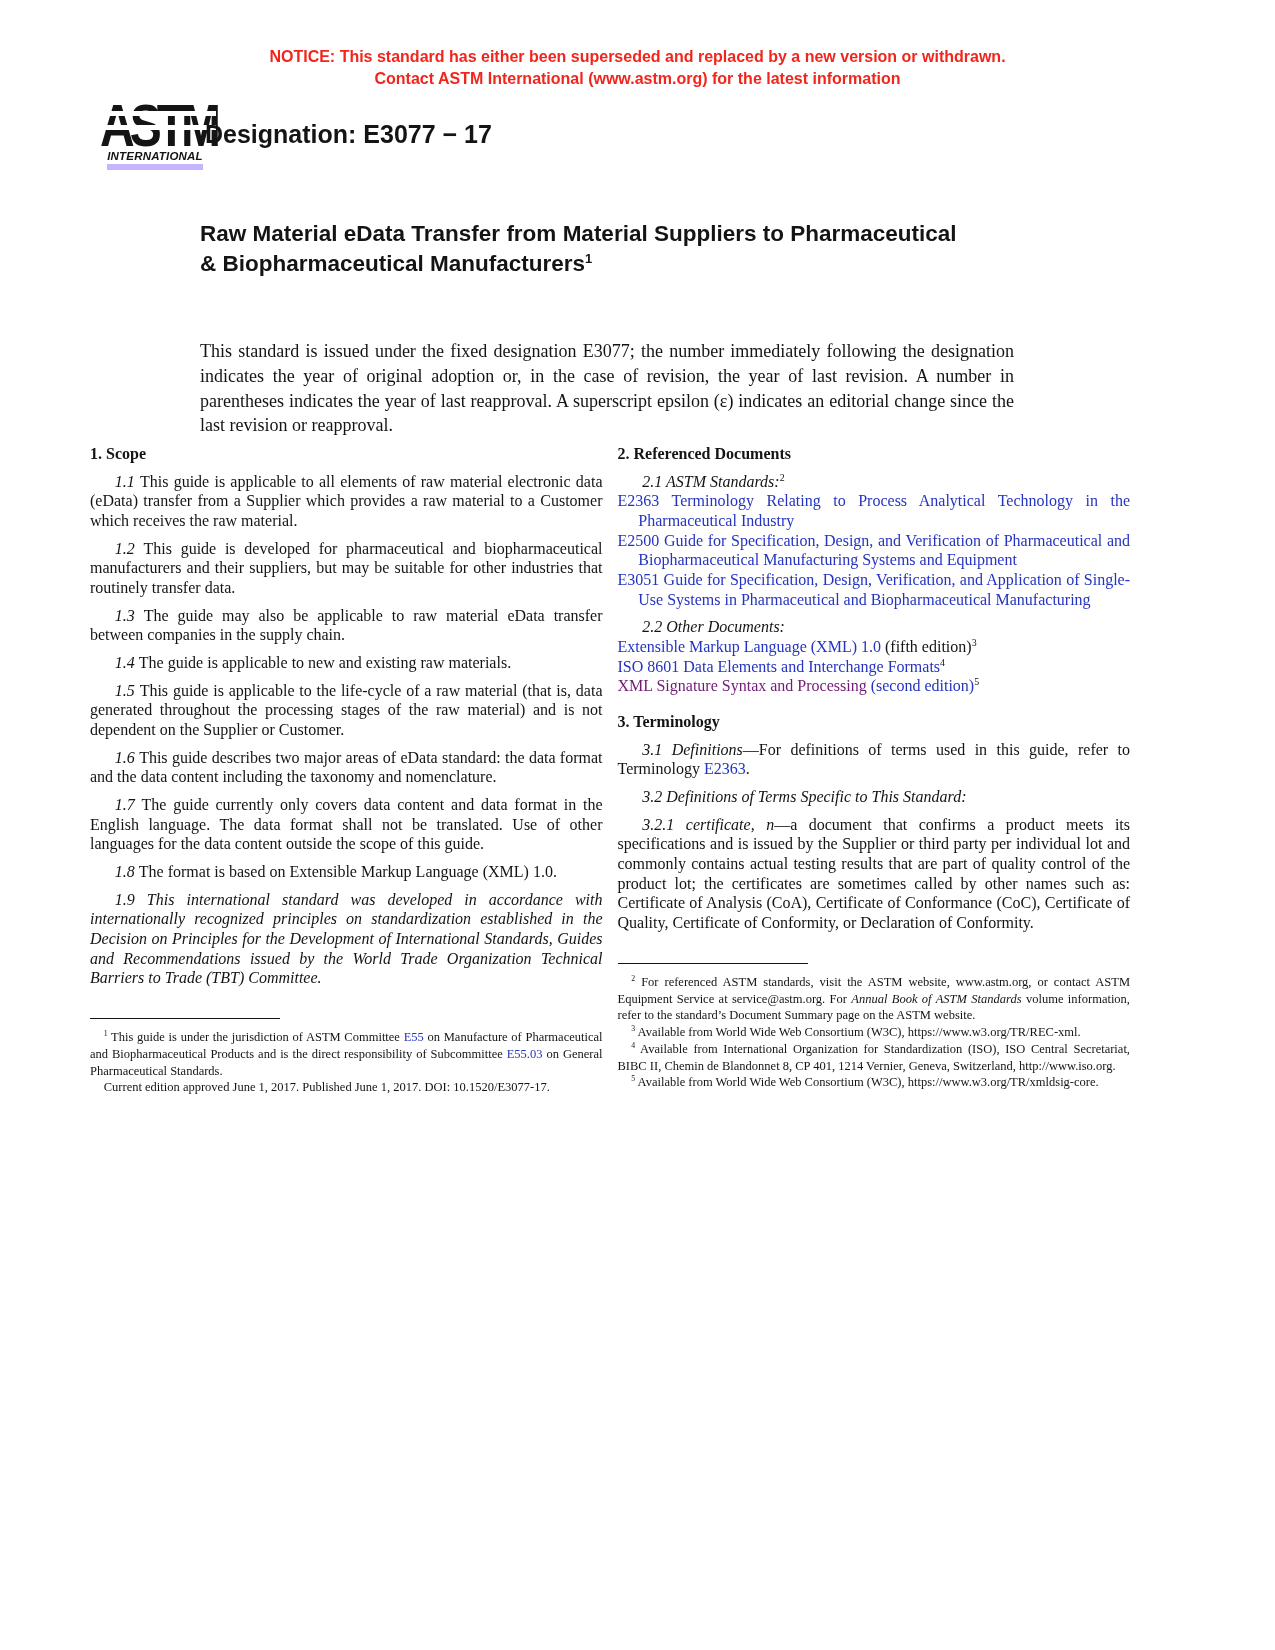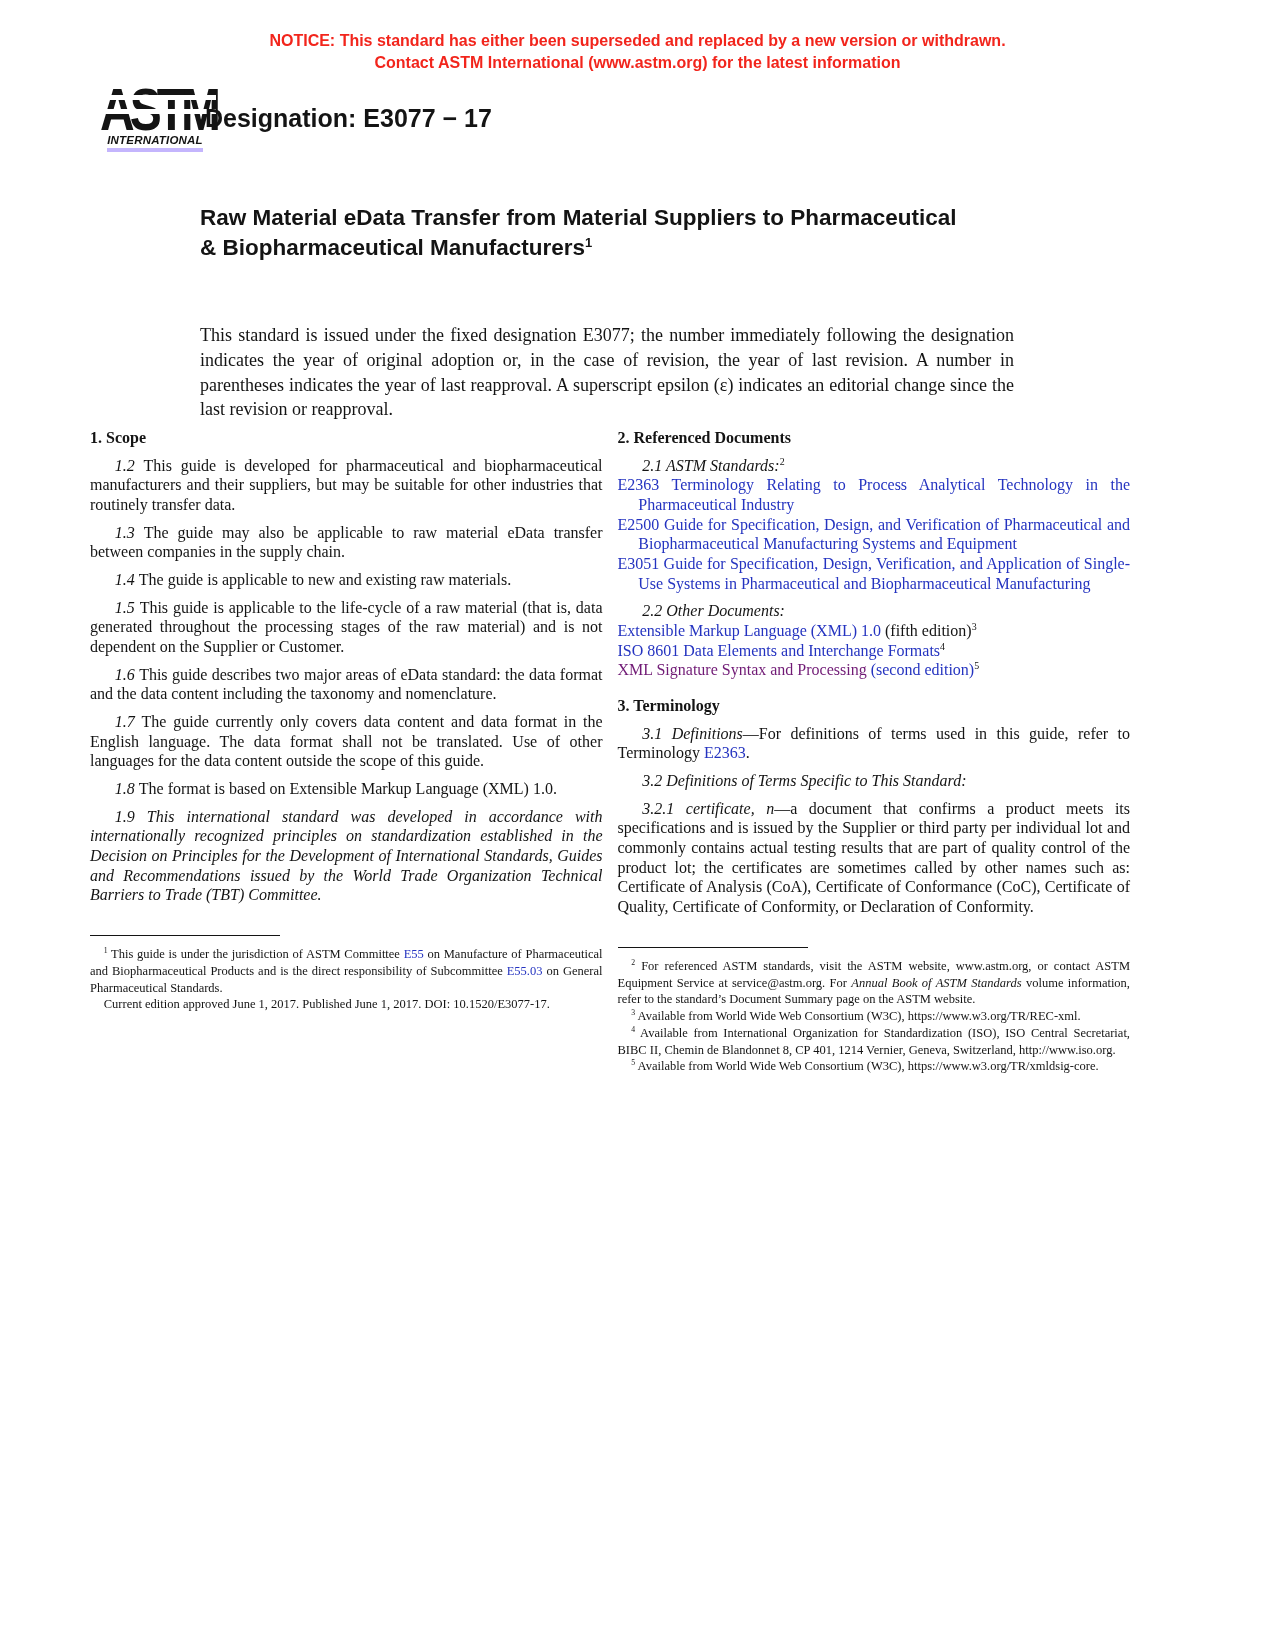--- a/index.html
+++ b/index.html
@@ -5,7 +5,7 @@
   * { margin:0; padding:0; box-sizing:border-box; }
   html, body { background:#ffffff; }
   .page {
-    position:relative; width:1275px; height:1344px; margin:0 auto;
+    position:relative; width:1275px; height:1344px; margin:16px auto;
     background:#ffffff; color:#141414;
     font-family:"Liberation Serif", serif; overflow:hidden;
   }

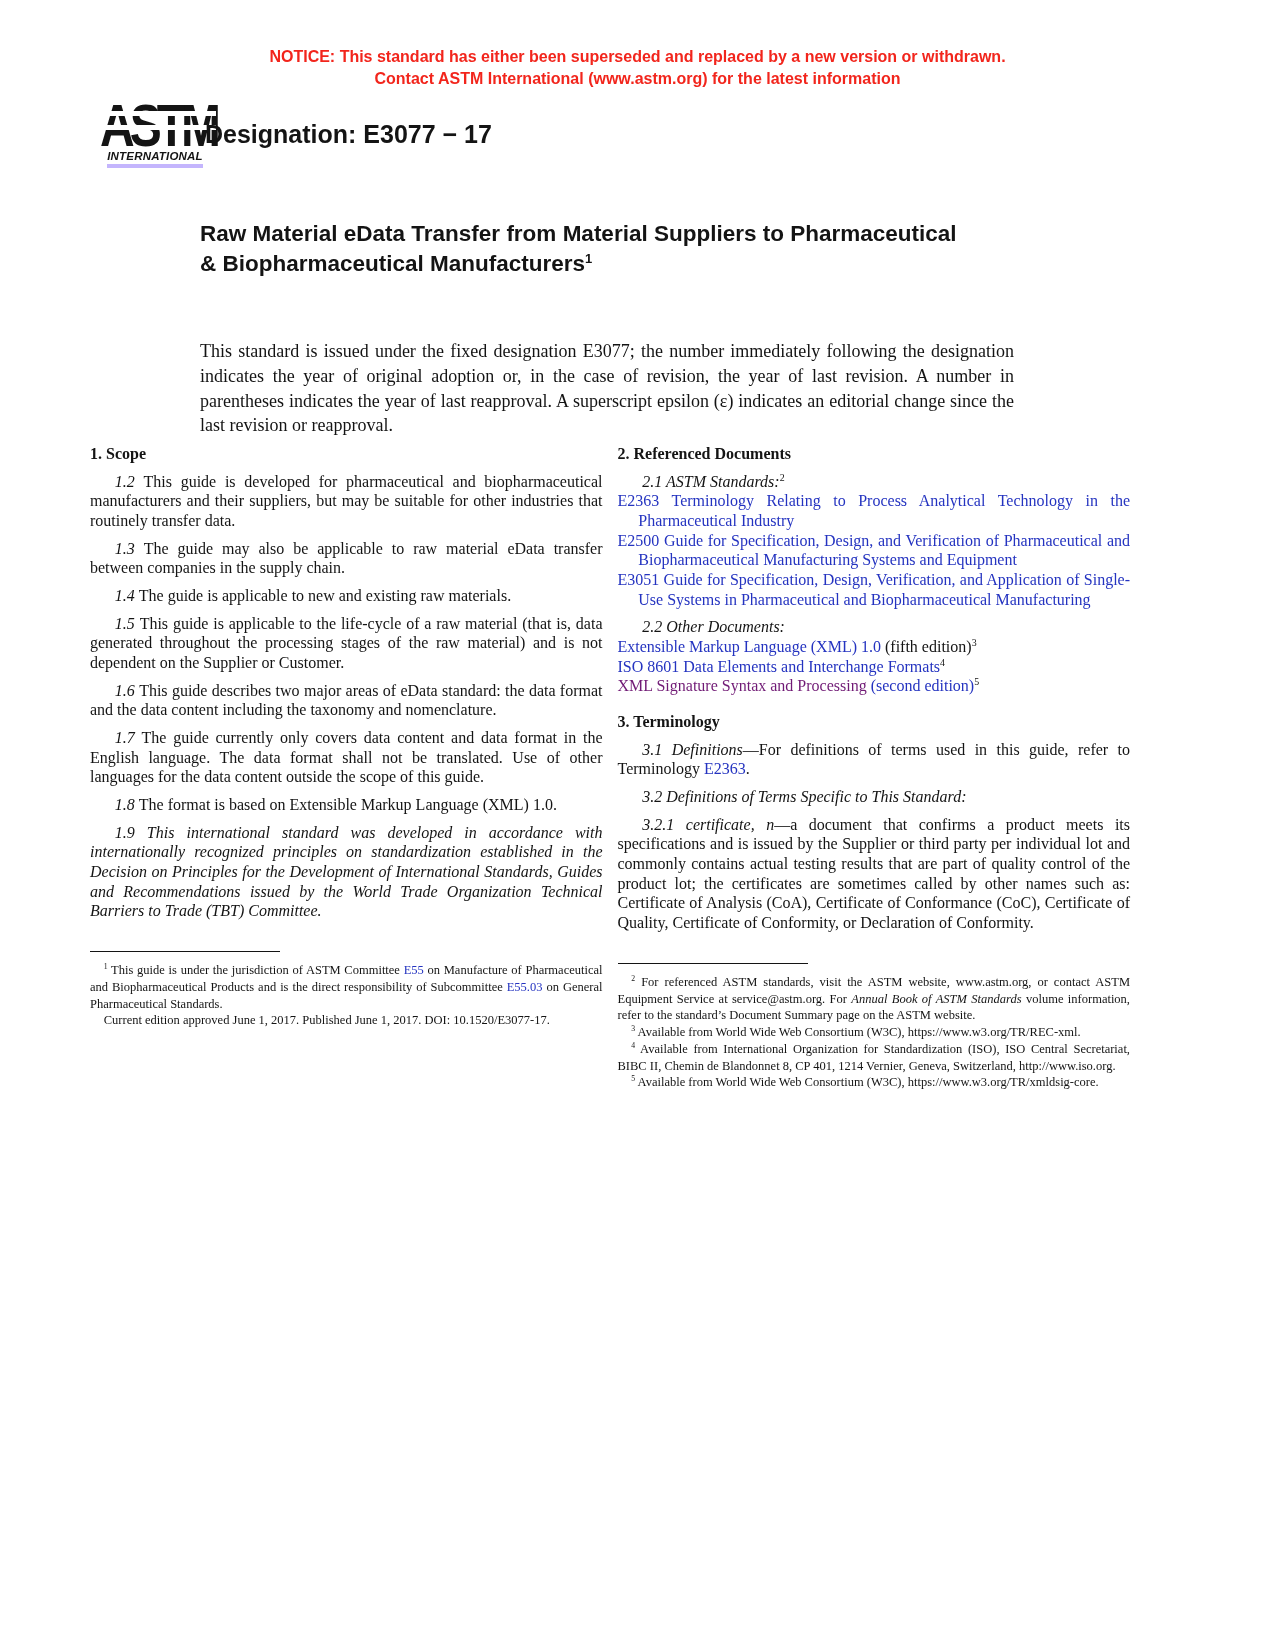--- a/index.html
+++ b/index.html
@@ -27,7 +27,7 @@
   .logo-intl {
     font-family:"Liberation Sans", sans-serif; font-weight:bold; font-style:italic;
     font-size:11.5px; letter-spacing:0.2px; margin-top:6px; padding-bottom:2px;
-    border-bottom:4px solid #c4b5fd; display:inline-block;
+    border-bottom:6px solid #c4b5fd; display:inline-block;
   }
   .designation {
     position:absolute; left:205px; top:104px;

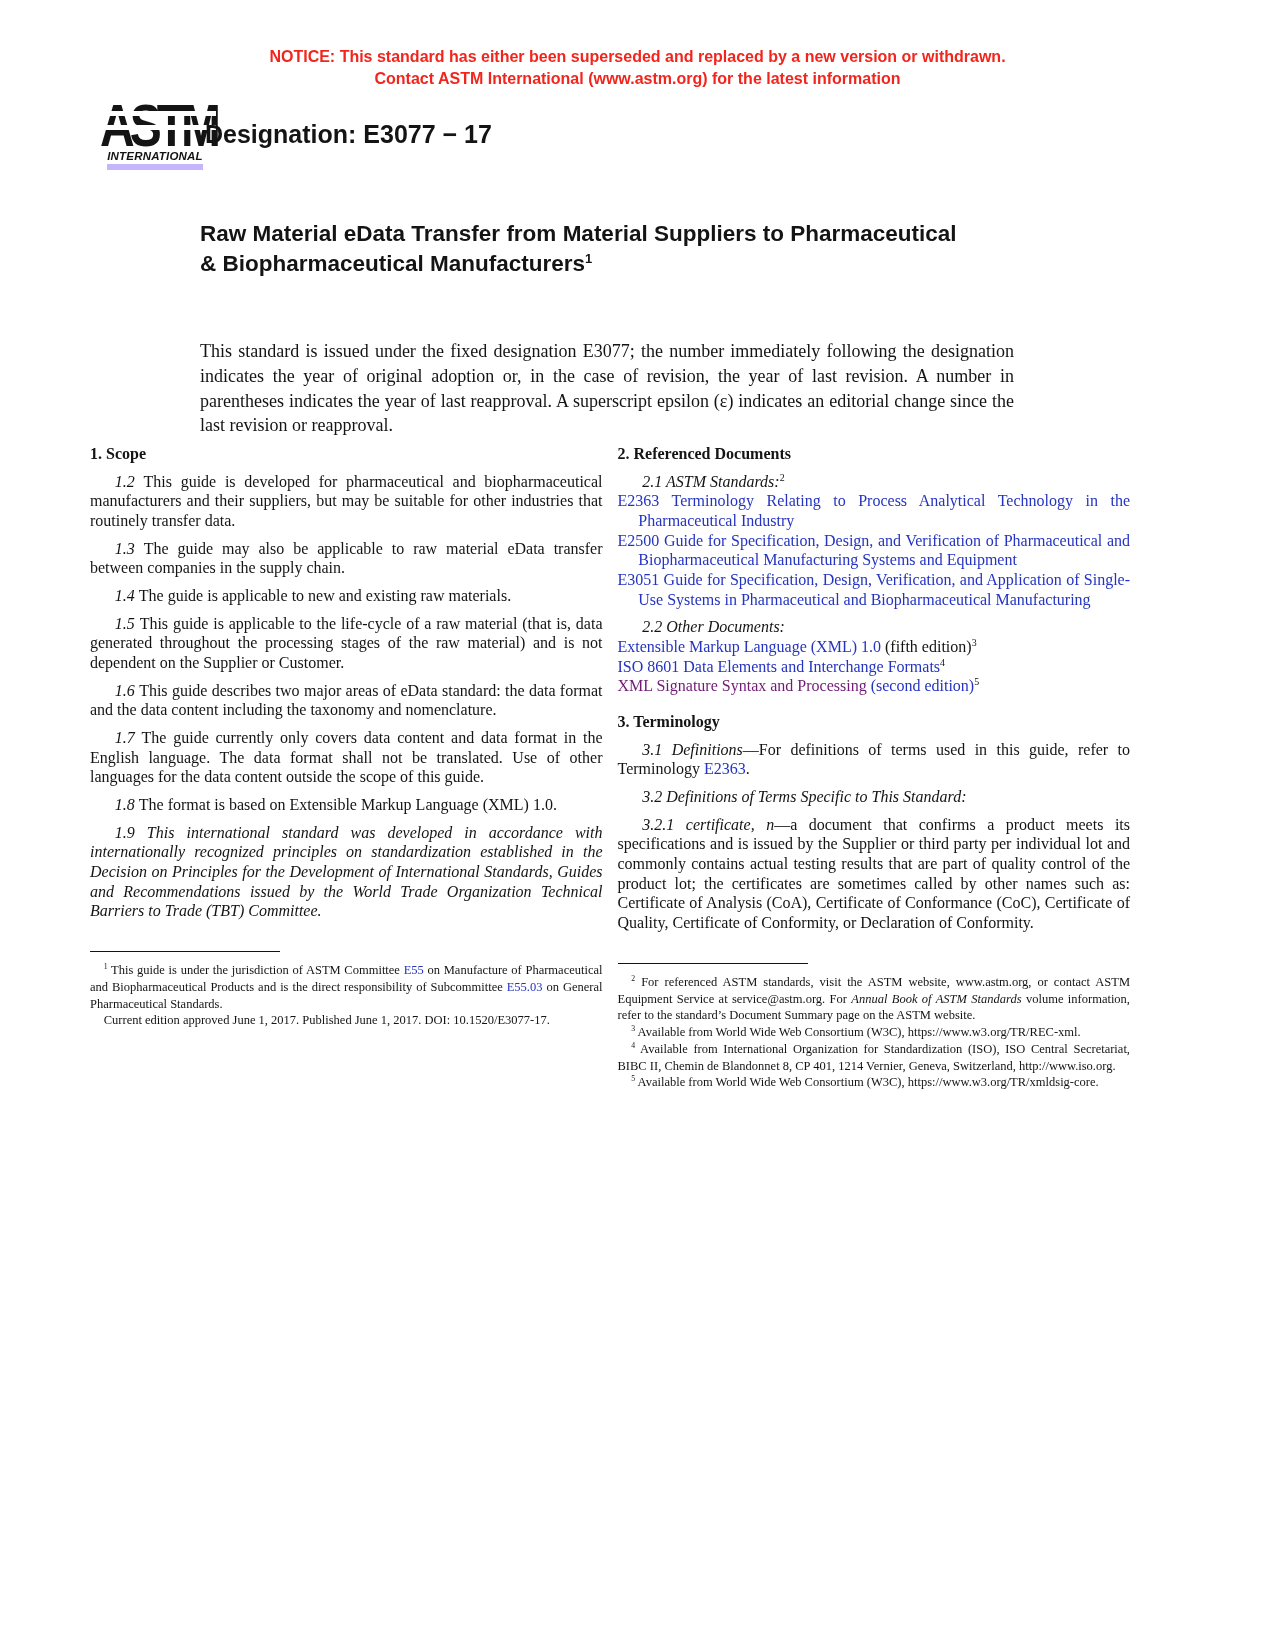--- a/index.html
+++ b/index.html
@@ -95,6 +95,7 @@
 
     <div class="col">
       <h2 class="sec">1. Scope</h2>
+      <p class="para"><span class="seg-italic">1.1 </span><span>This guide is applicable to all elements of raw material electronic data (eData) transfer from a Supplier which provides a raw material to a Customer which receives the raw material.</span></p>
       <p class="para"><span class="seg-italic">1.2 </span><span>This guide is developed for pharmaceutical and biopharmaceutical manufacturers and their suppliers, but may be suitable for other industries that routinely transfer data.</span></p>
       <p class="para"><span class="seg-italic">1.3 </span><span>The guide may also be applicable to raw material eData transfer between companies in the supply chain.</span></p>
       <p class="para"><span class="seg-italic">1.4 </span><span>The guide is applicable to new and existing raw materials.</span></p>

